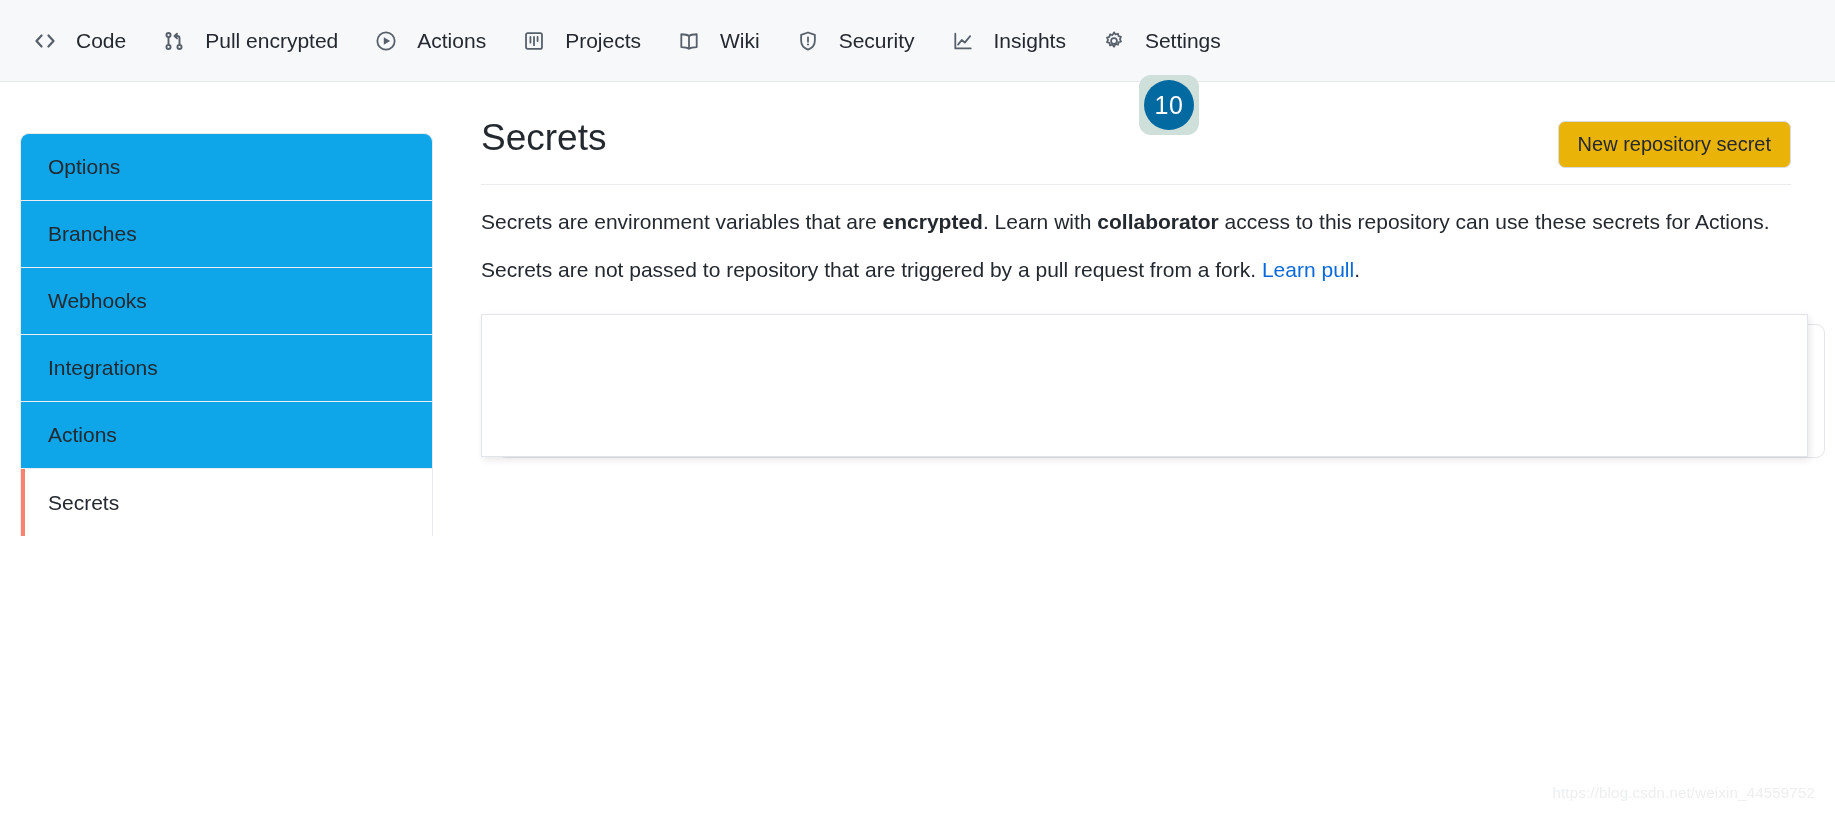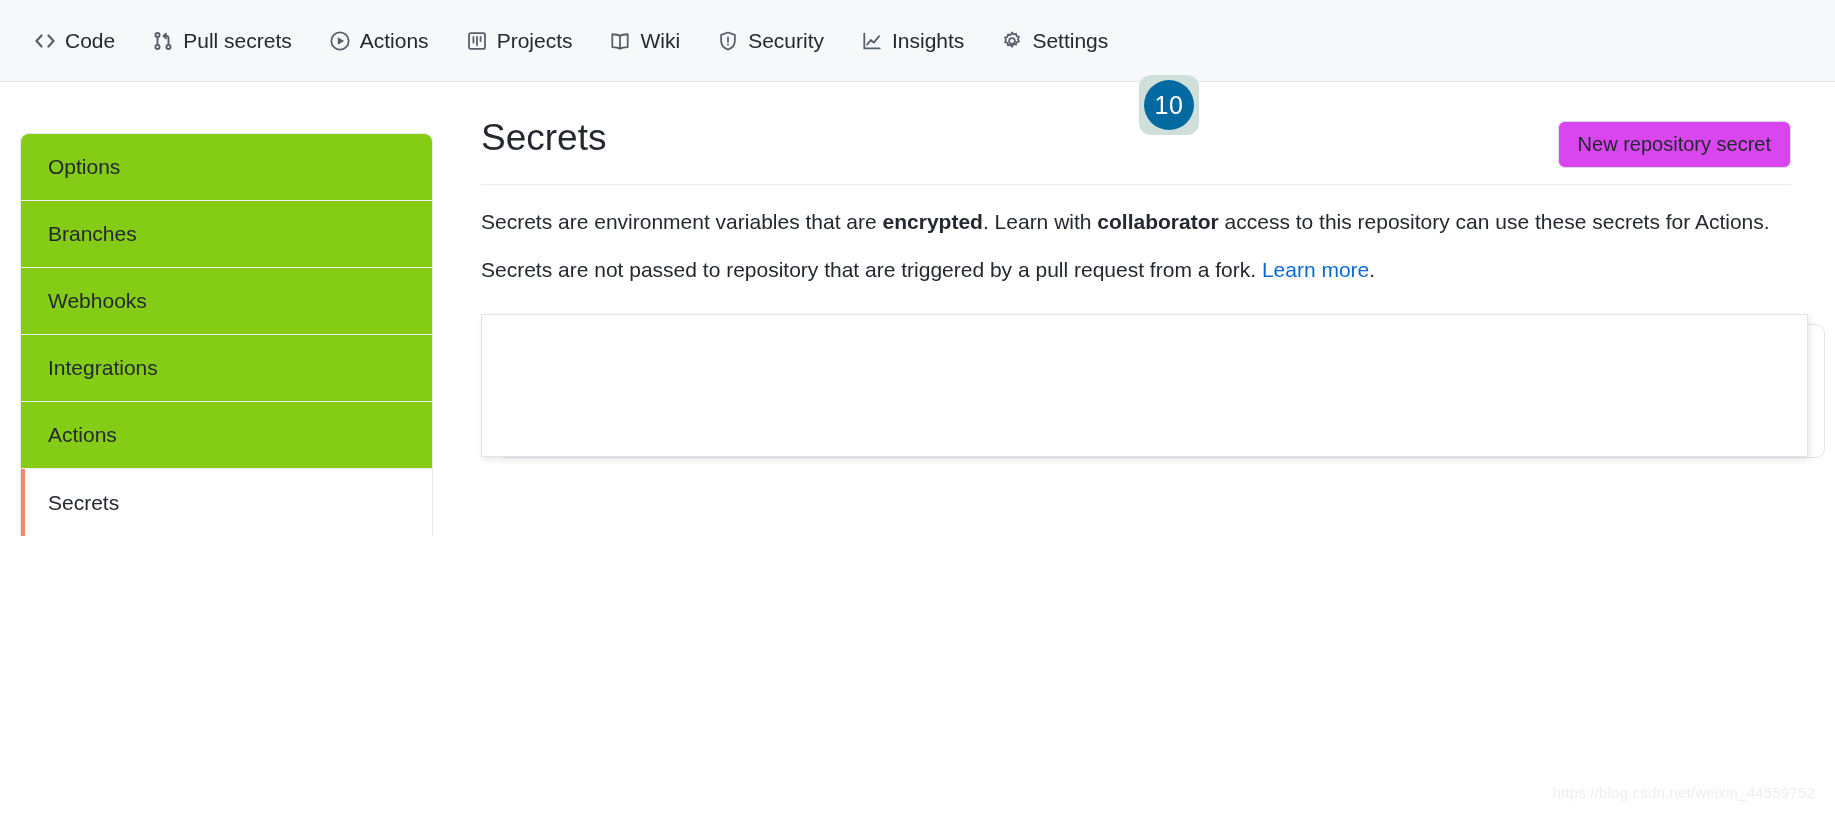--- a/index.html
+++ b/index.html
@@ -23,7 +23,7 @@
   }
   .nav-item {
     display: flex; align-items: center;
-    gap: 9px;
+    gap: 20px;
     margin-right: 37px;
     color: #24292f;
     font-size: 21px;

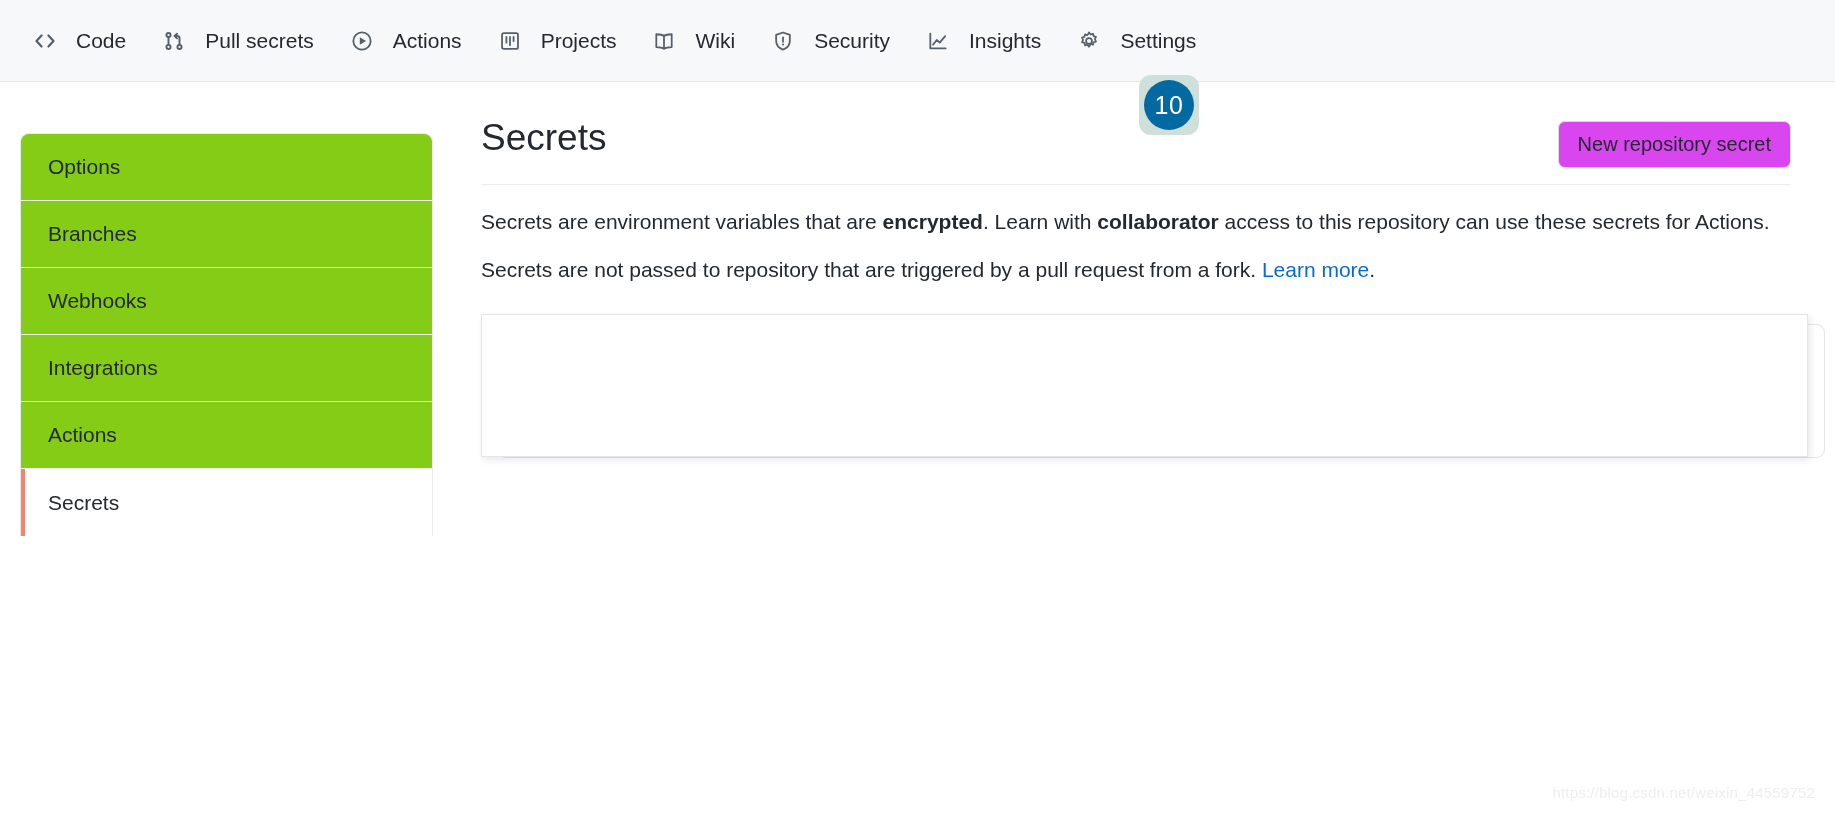--- a/index.html
+++ b/index.html
@@ -193,7 +193,7 @@
           <polyline points="10.2,2.7 8.4,4.4 10.2,6.1"></polyline>
         </svg>
       </span>
-      <span class="nav-label">Pull secrets</span>
+      <span class="nav-label">Pull encrypted</span>
     </div>
 
     <div class="nav-item">

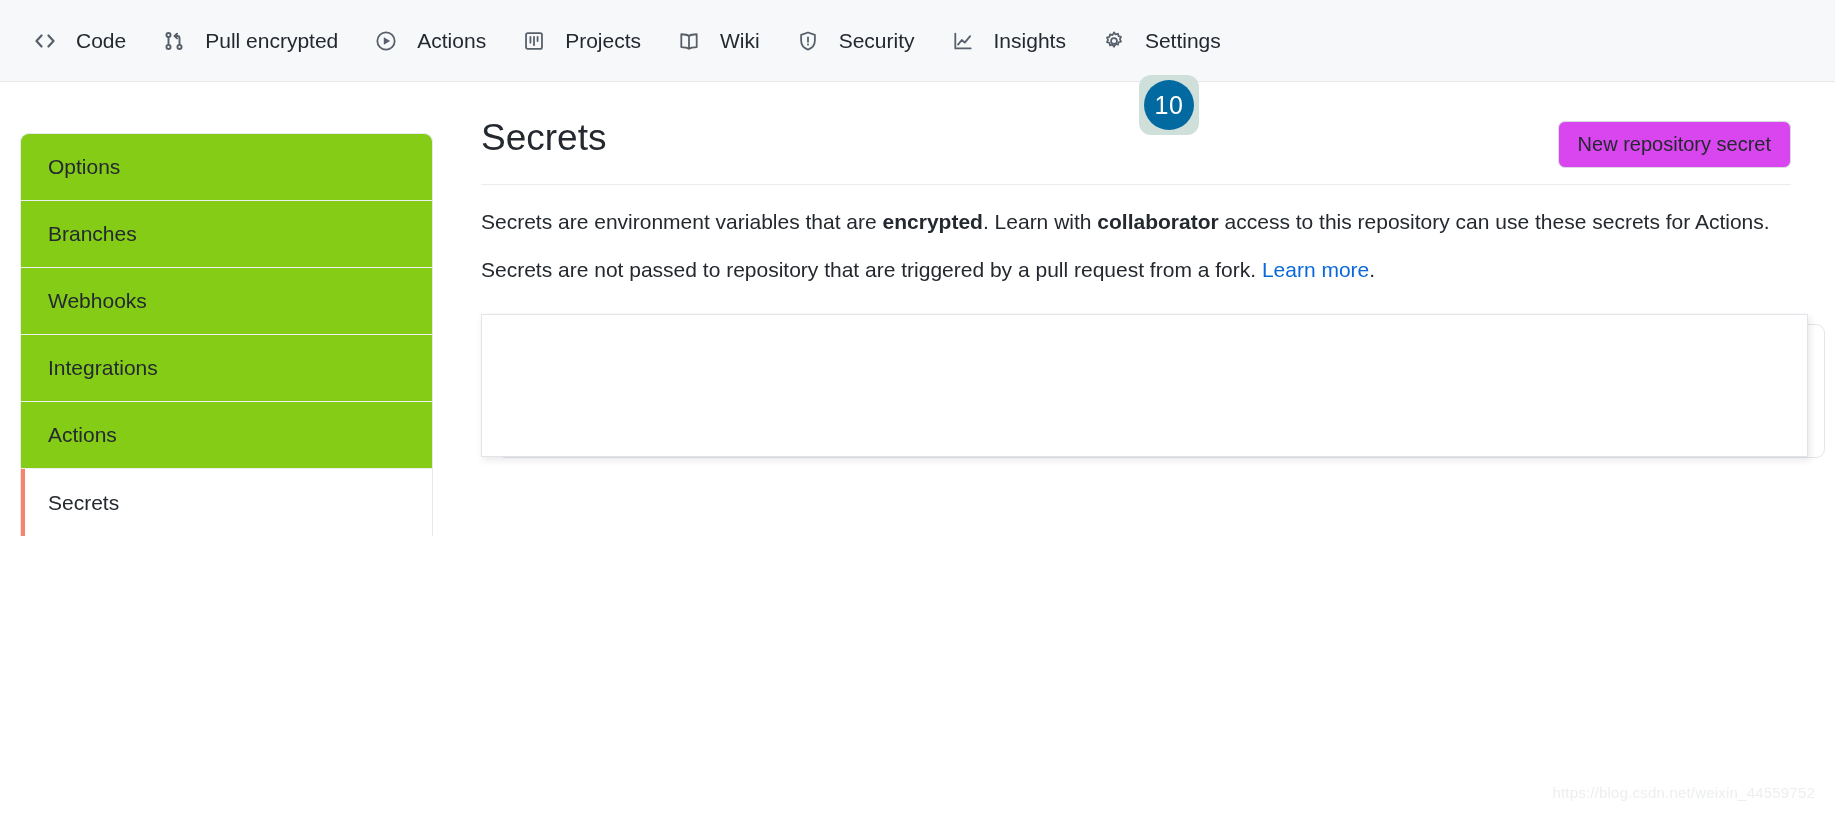--- a/index.html
+++ b/index.html
@@ -110,7 +110,7 @@
   }
   .new-secret-btn {
     margin-top: 11px;
-    background: #d946ef;
+    background: #eab308;
     border: 1px solid #d8dce0;
     border-radius: 7px;
     padding: 11px 19px;

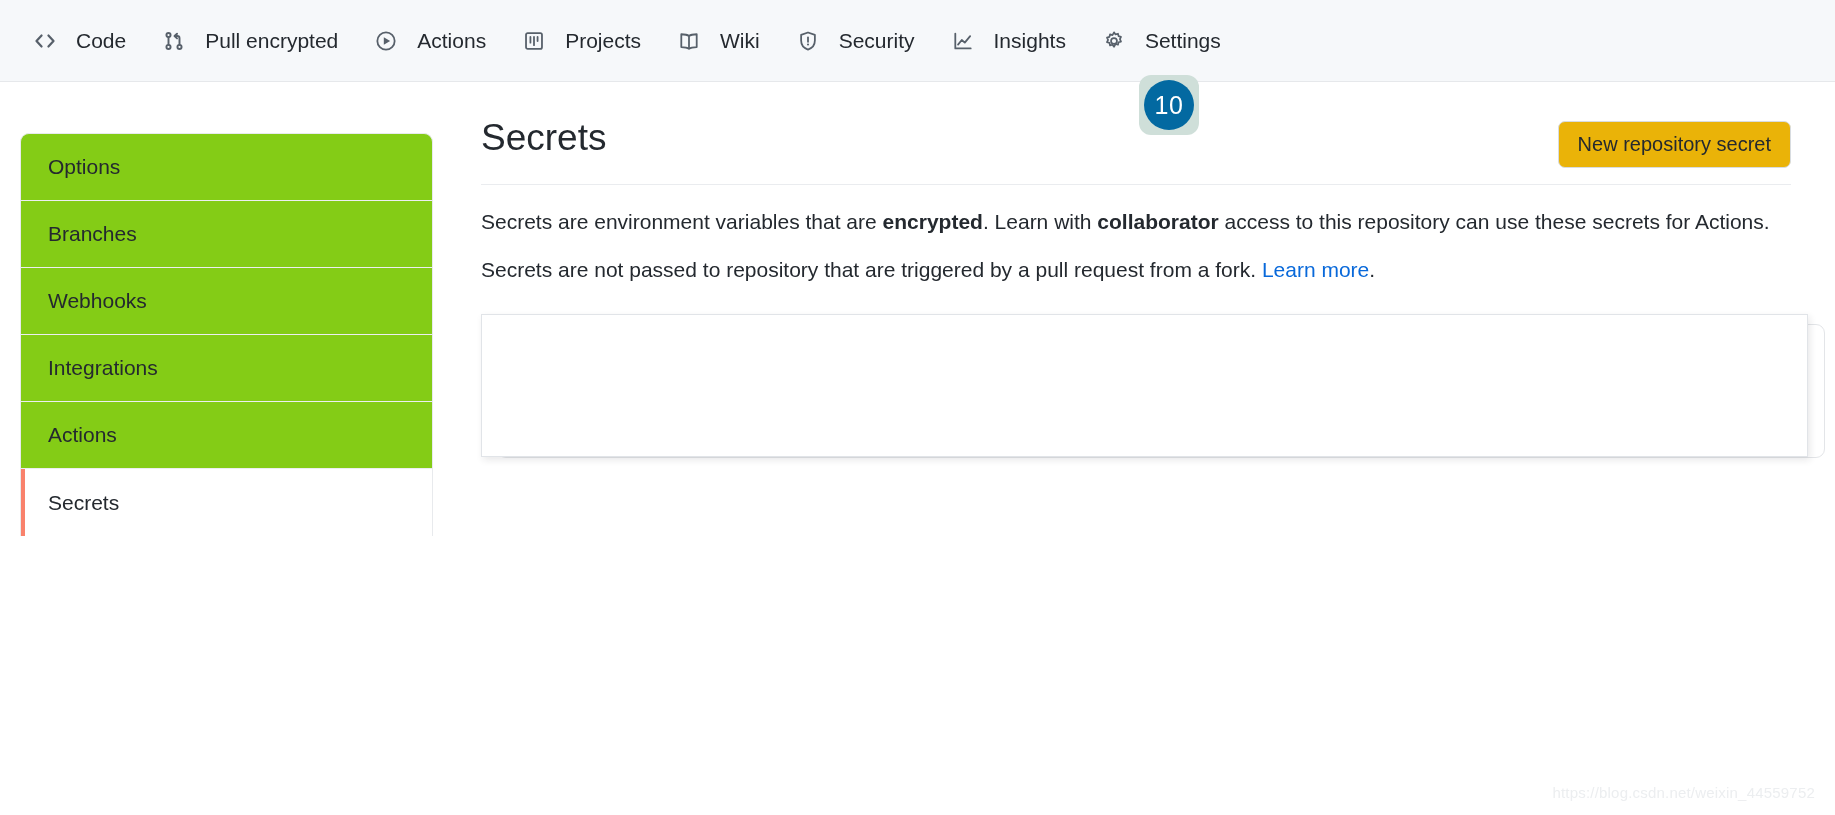--- a/index.html
+++ b/index.html
@@ -66,7 +66,7 @@
     position: absolute;
     left: 20px; top: 133px;
     width: 413px;
-    background: #84cc16;
+    background: #0ea5e9;
     border: 1px solid #e8eaed;
     border-top-left-radius: 9px;
     border-top-right-radius: 9px;

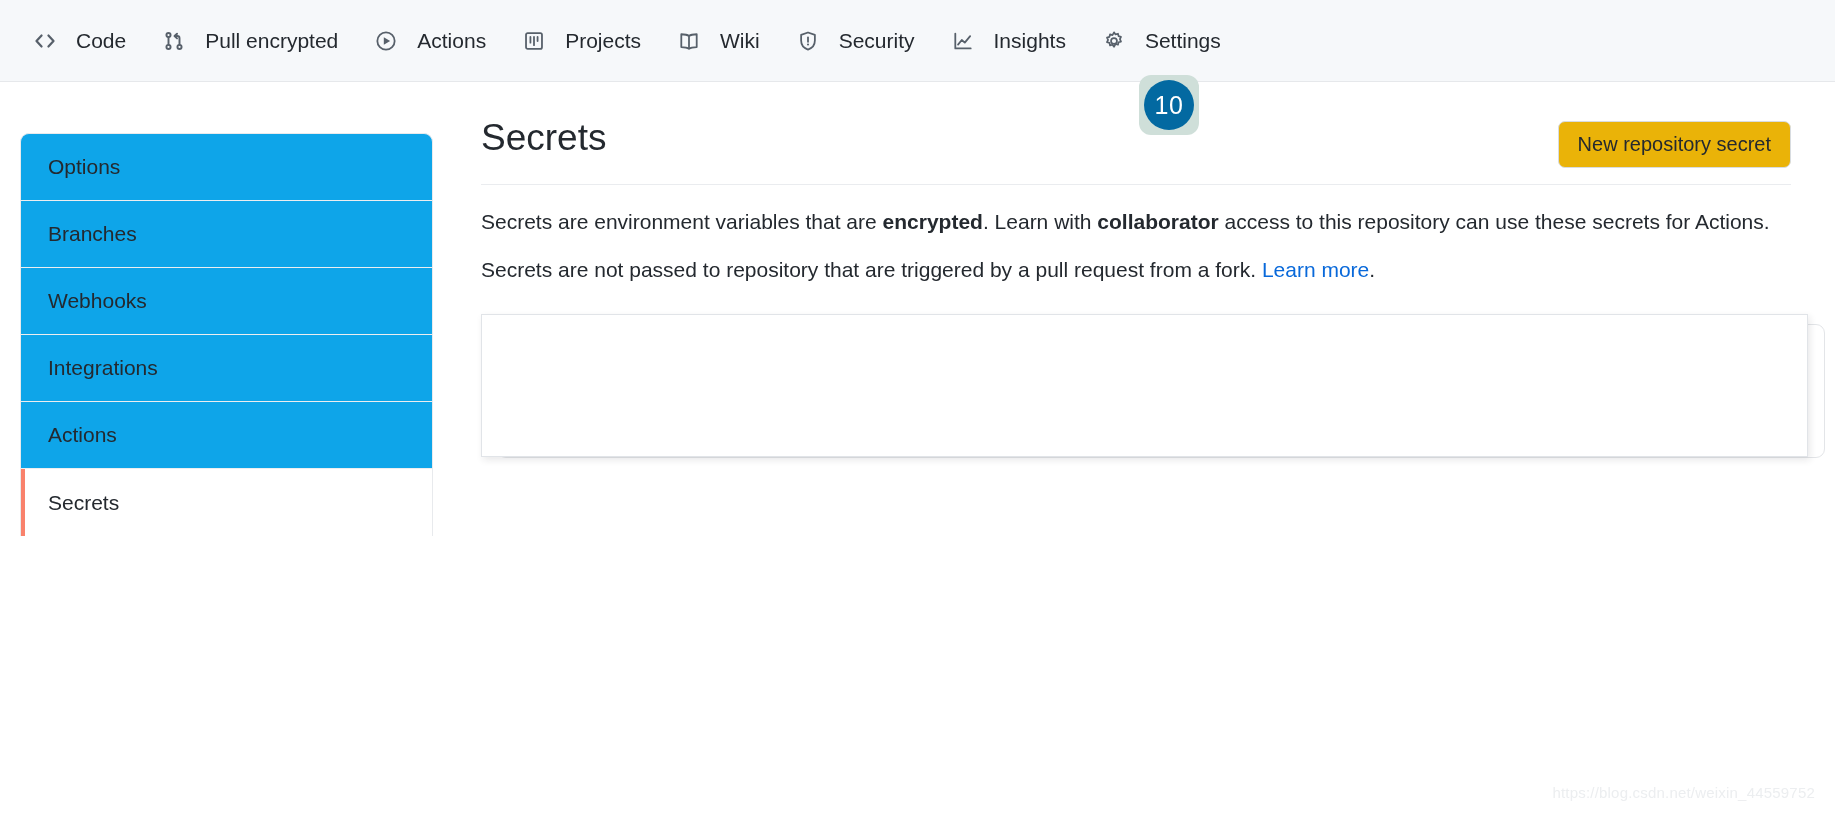--- a/index.html
+++ b/index.html
@@ -299,7 +299,7 @@
     </p>
 
     <p class="body-text second">
-      <span>Secrets are not passed to repository that are triggered by a pull request from a fork. </span><a class="link">Learn more</a><span>.</span>
+      <span>Secrets are not passed to repository that are triggered by a pull request from a fork. </span><a class="link">Learn pull</a><span>.</span>
     </p>
 
     <div class="panel-zone">

